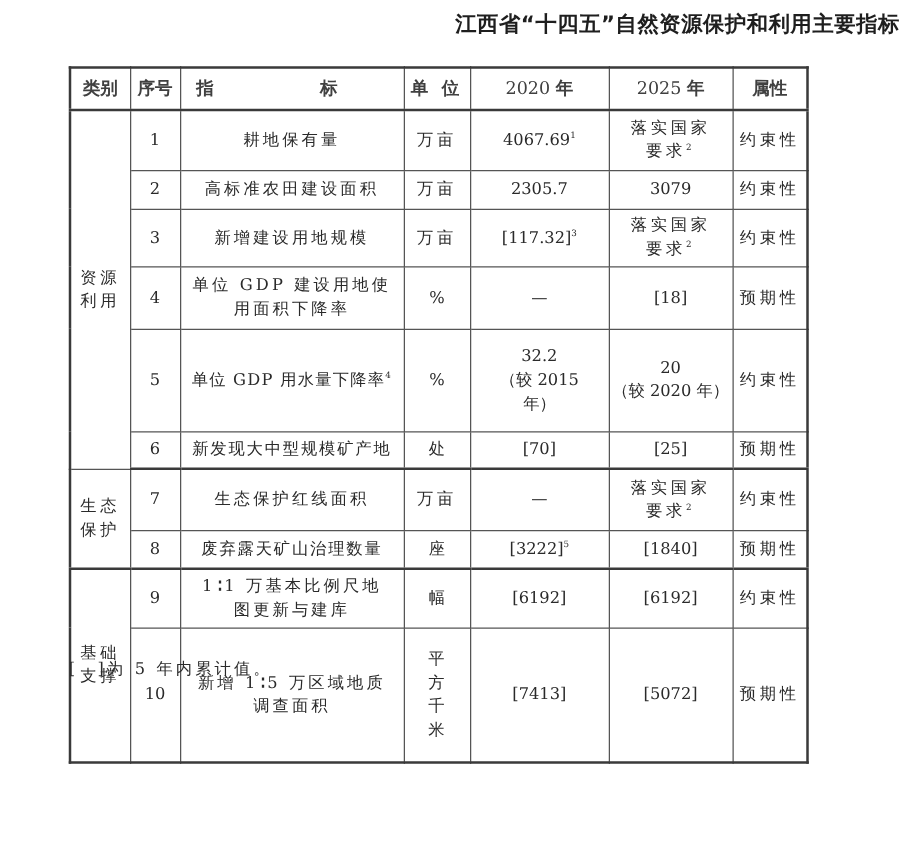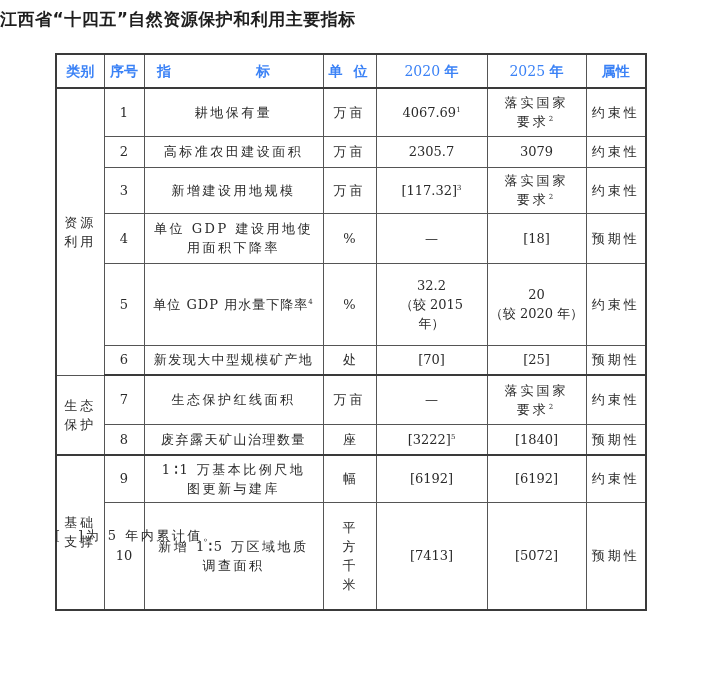--- a/index.html
+++ b/index.html
@@ -9,7 +9,7 @@
     color: #2a2a2a;
   }
   .title {
-    position: absolute; left: 0; top: 8px; width: 720px; text-align: left;
+    position: absolute; left: 0; top: 8px; width: 720px; text-align: right;
     font-family: "DejaVu Sans", "Liberation Sans", sans-serif;
     font-weight: bold; font-size: 17px; color: #1e1e1e; letter-spacing: 0.5px;
   }

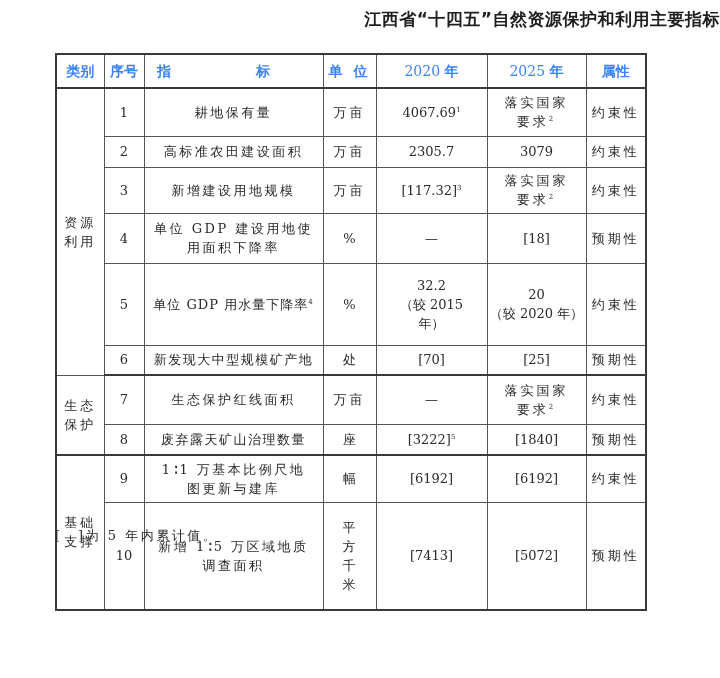--- a/index.html
+++ b/index.html
@@ -27,7 +27,7 @@
   }
   table.main th {
     font-family: "DejaVu Sans", "Liberation Sans", sans-serif;
-    font-weight: bold; font-size: 14px; color: #3b82f6; height: 32px;
+    font-weight: bold; font-size: 14px; color: #404040; height: 32px;
   }
   table.main th.light { font-weight: normal; font-family: "DejaVu Serif", serif; margin-top: 43px; }
   table.main th .yr { font-weight: bold; font-family: "DejaVu Sans", sans-serif; }

